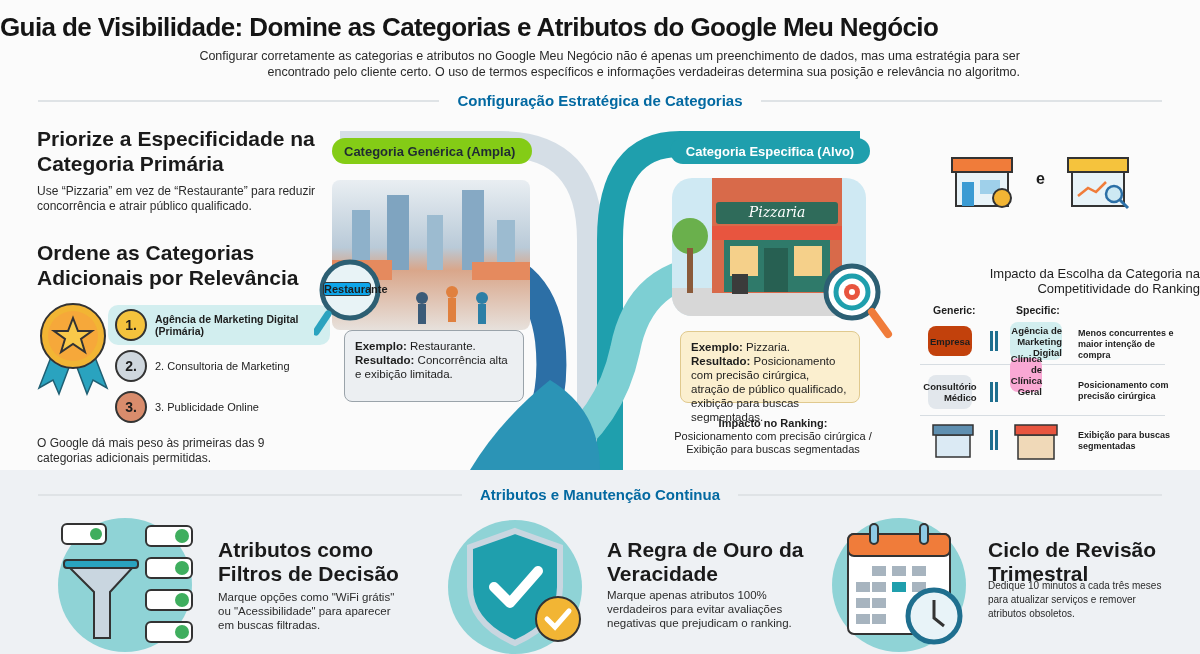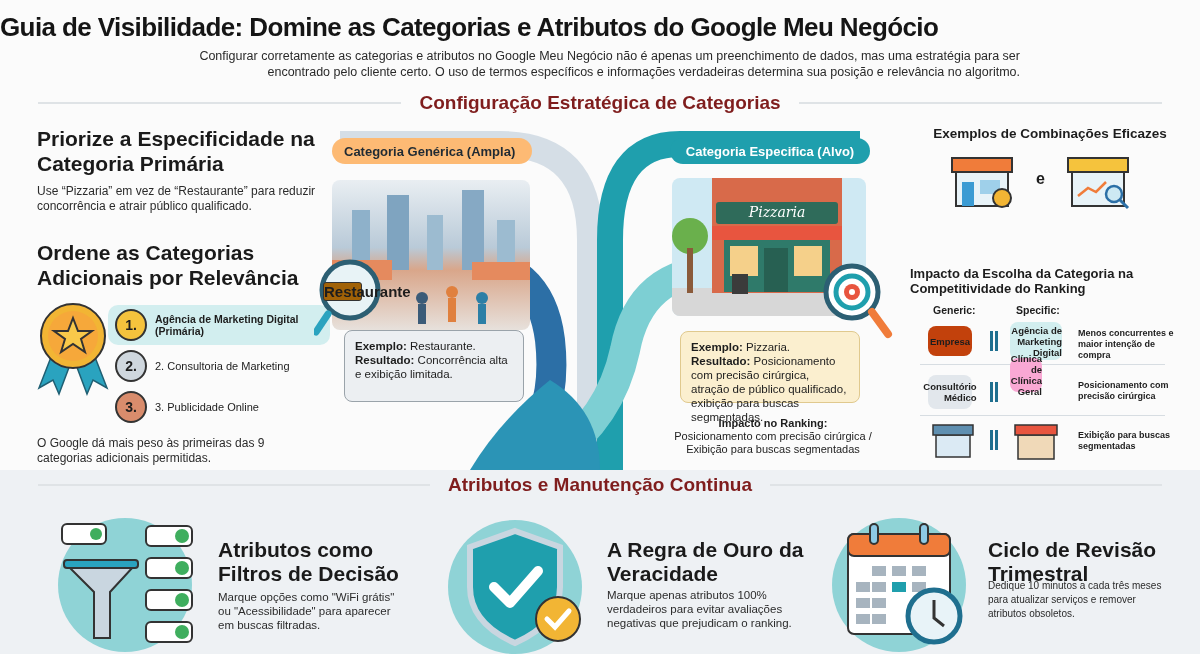--- a/index.html
+++ b/index.html
@@ -9,7 +9,7 @@
 .subtitle{position:absolute;top:48px;left:180px;width:840px;text-align:right;font-size:12.5px;line-height:16px;color:#2a2a2a}
 .section-head{position:absolute;left:0;width:1200px;display:flex;align-items:center;justify-content:center;gap:18px}
 .section-head .line{flex:1;height:2px;background:#dfe3e6}
-.section-head .lbl{font-size:19px;font-weight:700;color:#7f1d1d;white-space:nowrap}
+.section-head .lbl{font-size:15px;font-weight:700;color:#0369a1;white-space:nowrap}
 .h2{font-size:21px;font-weight:700;line-height:25px;color:#1a1a1a}
 .p{font-size:12px;line-height:15px;color:#2b2b2b}
 .abs{position:absolute}

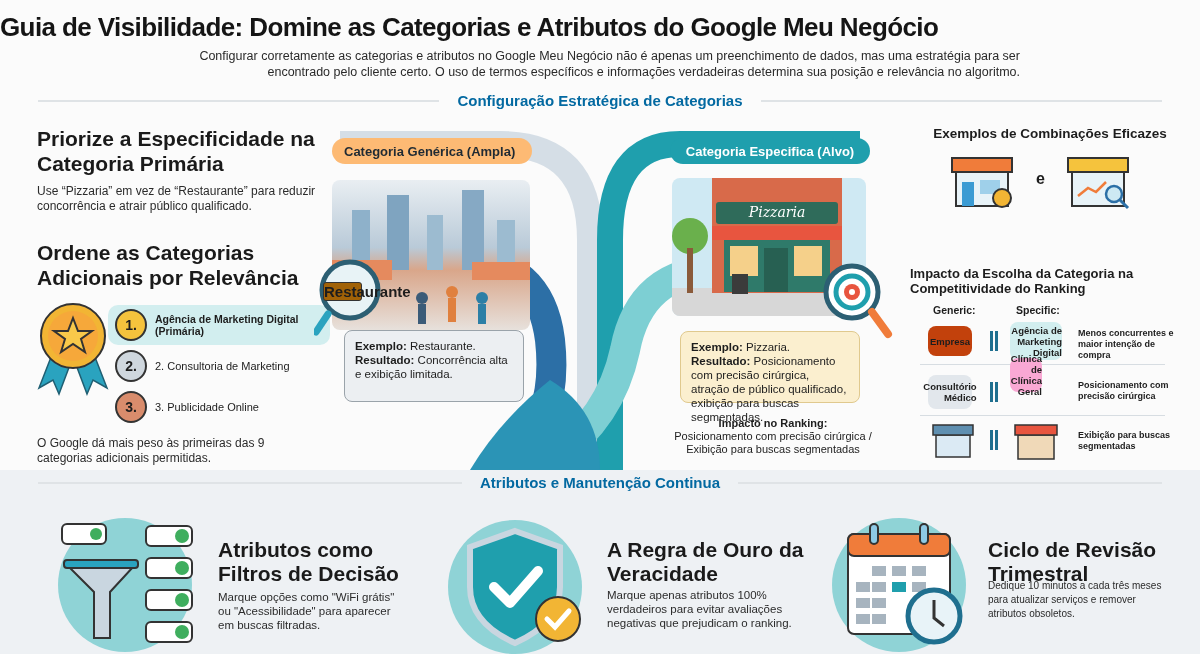--- a/index.html
+++ b/index.html
@@ -137,7 +137,6 @@
     <div>Posicionamento com precisão cirúrgica / Exibição para buscas segmentadas</div>
   </div>
 
-  <div class="abs" style="left:900px;top:126px;width:300px;text-align:center;font-size:13.5px;font-weight:700">Exemplos de Combinações Eficazes</div>
   <svg class="abs" style="left:950px;top:150px" width="70" height="60">
     <rect x="6" y="22" width="52" height="34" fill="#e8f3f8" stroke="#333" stroke-width="2"></rect>
     <path d="M2 8 H62 V22 H2Z" fill="#f07c3a" stroke="#333" stroke-width="2"></path>

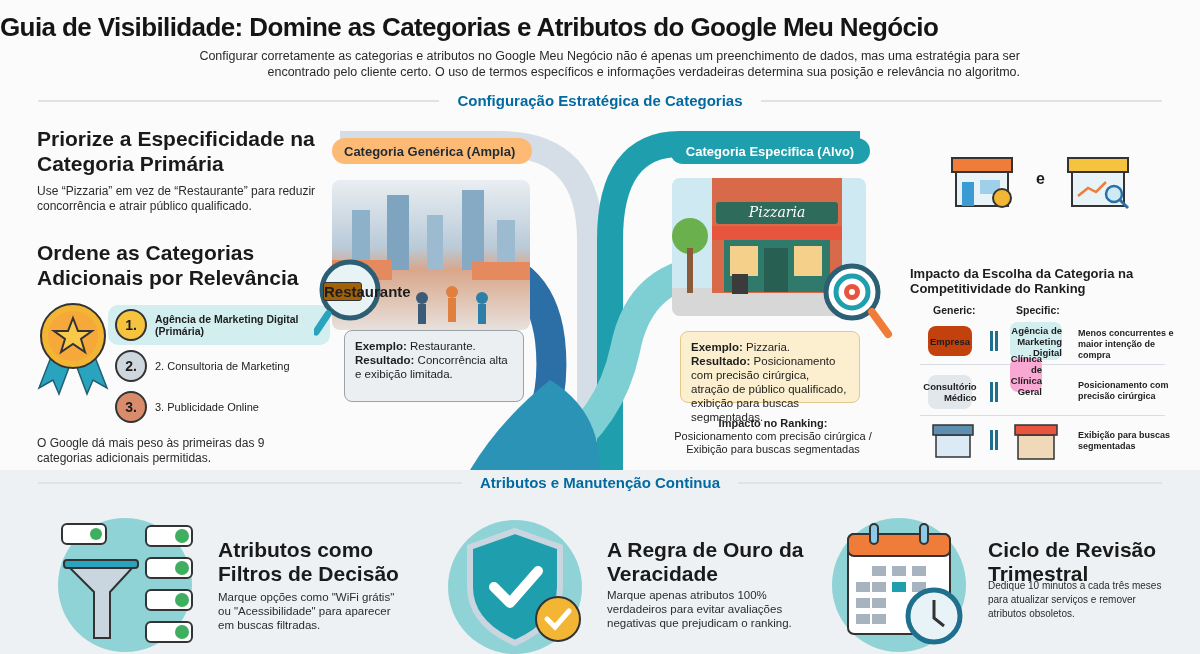--- a/index.html
+++ b/index.html
@@ -73,7 +73,7 @@
 
   <div class="abs p" style="left:37px;top:436px;width:260px">O Google dá mais peso às primeiras das 9 categorias adicionais permitidas.</div>
 
-  <div class="pill" style="left:332px;top:138px;width:200px;padding-left:12px;background:#fdba74;color:#1f2a33">Categoria Genérica (Ampla)</div>
+  <div class="pill" style="left:332px;top:138px;width:200px;padding-left:12px;background:#84cc16;color:#1f2a33">Categoria Genérica (Ampla)</div>
   <div class="abs" style="left:332px;top:180px;width:198px;height:150px;border-radius:8px;background:linear-gradient(#e9eef2 0%,#b9cad8 45%,#d9a68a 60%,#e7e1dc 100%)">
     <svg width="198" height="150">
       <rect x="20" y="30" width="18" height="60" fill="#8eb1ca"></rect>

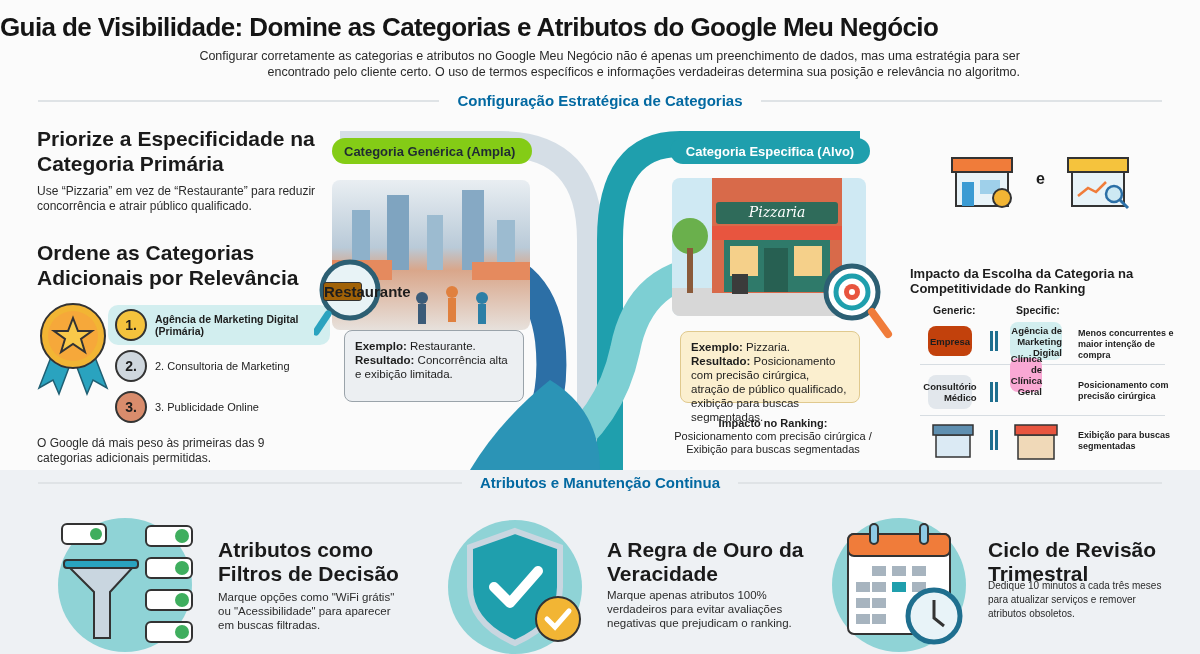--- a/index.html
+++ b/index.html
@@ -103,7 +103,7 @@
   </div>
 
   <div class="pill" style="left:670px;top:138px;width:200px;justify-content:center;background:#1f9fad;color:#fff">Categoria Especifica (Alvo)</div>
-  <div class="abs" style="left:672px;top:178px;width:194px;height:138px;border-radius:8px;background:#cfe9f3;overflow:hidden">
+  <div class="abs" style="left:672px;top:178px;width:194px;height:138px;border-radius:20px;background:#cfe9f3;overflow:hidden">
     <svg width="194" height="138">
       <rect x="0" y="110" width="194" height="28" fill="#d7d7d7"></rect>
       <circle cx="18" cy="58" r="18" fill="#6ab04c"></circle>

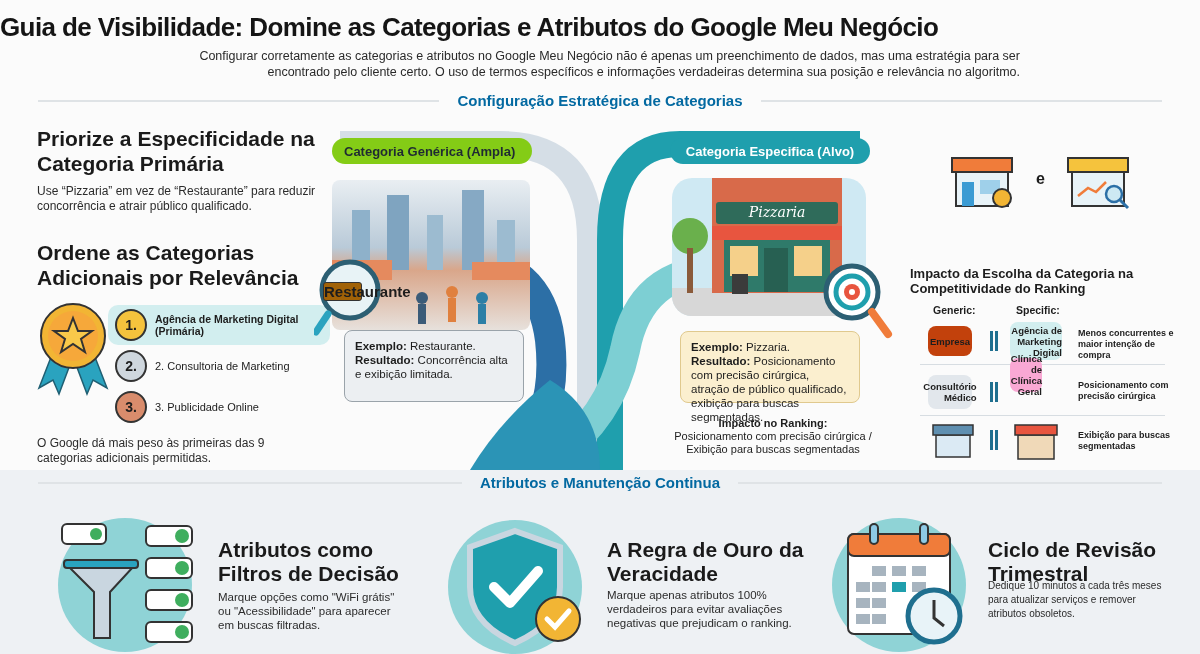--- a/index.html
+++ b/index.html
@@ -153,7 +153,7 @@
     <line x1="54" y1="50" x2="62" y2="58" stroke="#2c6fa6" stroke-width="3"></line>
   </svg>
 
-  <div class="abs" style="left:910px;top:266px;width:290px;text-align:left;font-size:13px;font-weight:700;line-height:15px">Impacto da Escolha da Categoria na Competitividade do Ranking</div>
+  <div class="abs" style="left:910px;top:266px;width:290px;text-align:right;font-size:13px;font-weight:400;line-height:15px">Impacto da Escolha da Categoria na Competitividade do Ranking</div>
 
   <div class="abs" style="left:933px;top:304px;font-size:10.5px;font-weight:700">Generic:</div>
   <div class="abs" style="left:1016px;top:304px;font-size:10.5px;font-weight:700">Specific:</div>

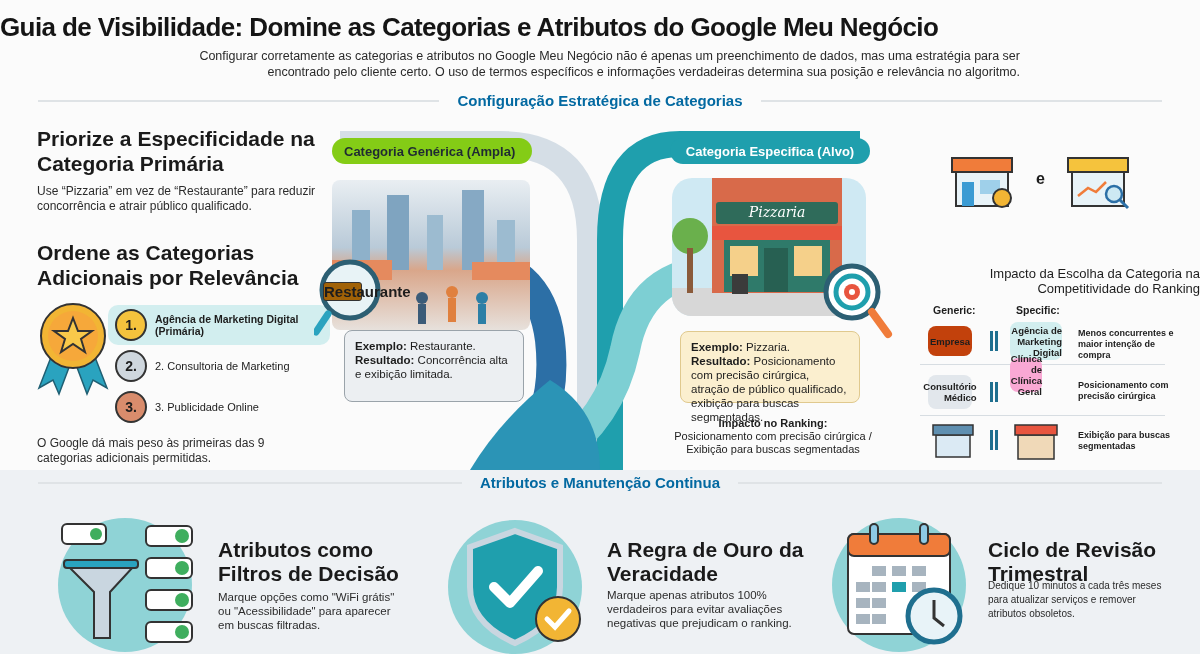--- a/index.html
+++ b/index.html
@@ -95,7 +95,7 @@
     <circle cx="36" cy="38" r="28" fill="#e8f3f6" stroke="#2c5f73" stroke-width="5"></circle>
     <line x1="14" y1="62" x2="2" y2="80" stroke="#2aa3bf" stroke-width="7" stroke-linecap="round"></line>
   </svg>
-  <div class="abs" style="left:323px;top:282px;width:39px;text-align:center;font-size:15px;font-weight:700;border:1.5px solid #333;border-radius:3px;background:#a16207">Restaurante</div>
+  <div class="abs" style="left:323px;top:282px;width:48px;text-align:center;font-size:11px;font-weight:700;border:1.5px solid #333;border-radius:3px;background:#0ea5e9">Restaurante</div>
 
   <div class="callout" style="left:344px;top:330px;width:180px;height:72px;background:#eceff2;border:1.5px solid #9aa3aa">
     <b>Exemplo:</b><span> Restaurante.</span><br>

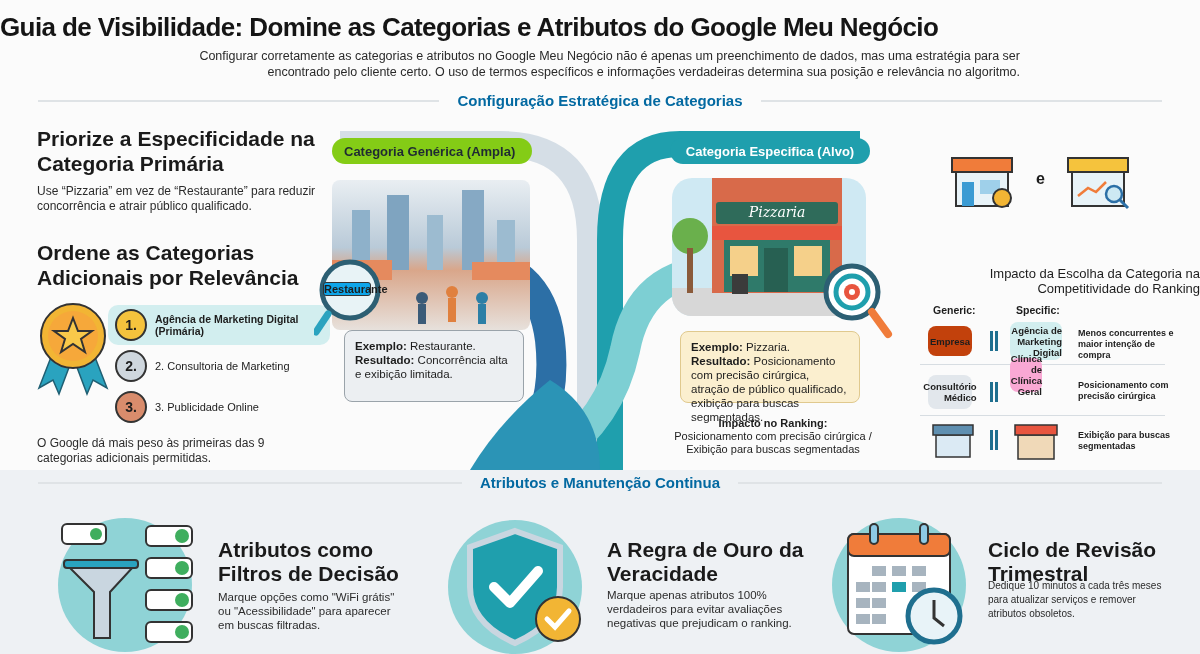--- a/index.html
+++ b/index.html
@@ -182,7 +182,7 @@
   <div class="abs" style="left:1078px;top:430px;width:100px;font-size:9px;font-weight:700;line-height:11px">Exibição para buscas segmentadas</div>
 
   <div class="bottom"></div>
-  <div class="section-head" style="top:474px;padding:0 38px">
+  <div class="section-head" style="top:486px;padding:0 38px">
     <div class="line"></div>
     <div class="lbl">Atributos e Manutenção Continua</div>
     <div class="line"></div>

